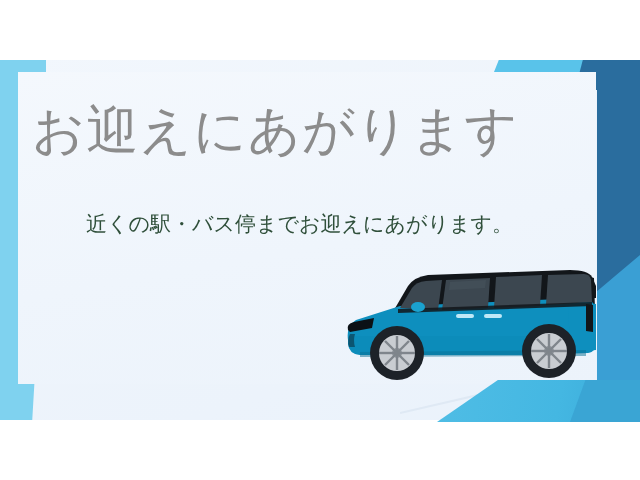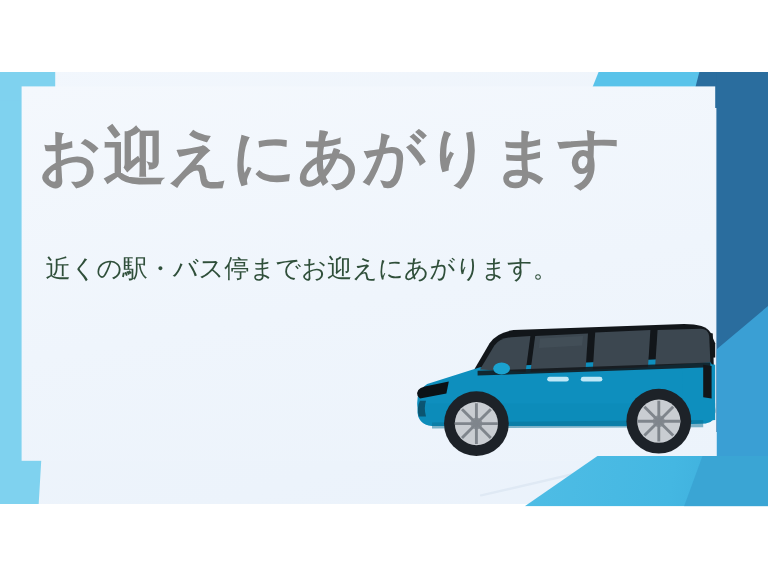--- a/index.html
+++ b/index.html
@@ -154,7 +154,7 @@
     font-size: 52px;
     letter-spacing: 1px;
     color: #8c8c8c;
-    font-weight: 700;
+    font-weight: 400;
     white-space: nowrap;
     font-family: "DejaVu Sans", "Liberation Sans", sans-serif;
   }

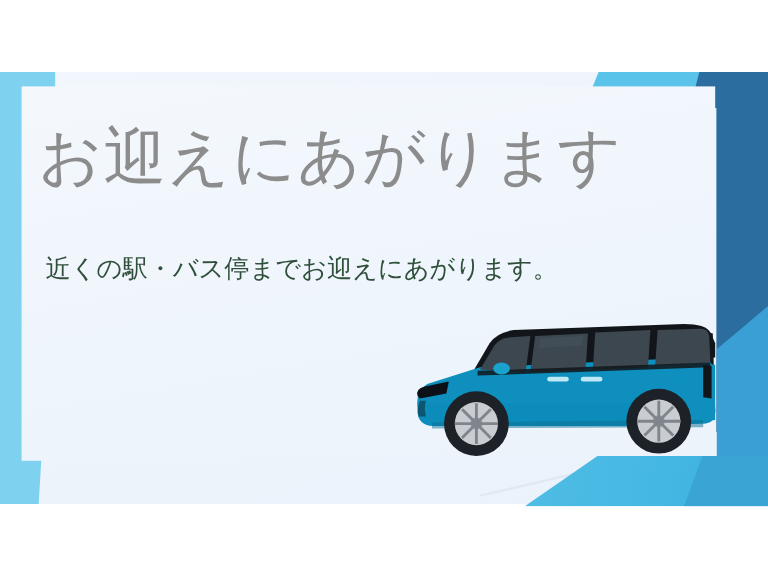--- a/index.html
+++ b/index.html
@@ -171,6 +171,7 @@
   .body-text .line {
     display: block;
     white-space: nowrap;
+    margin-left: 48px;
   }
 
   

